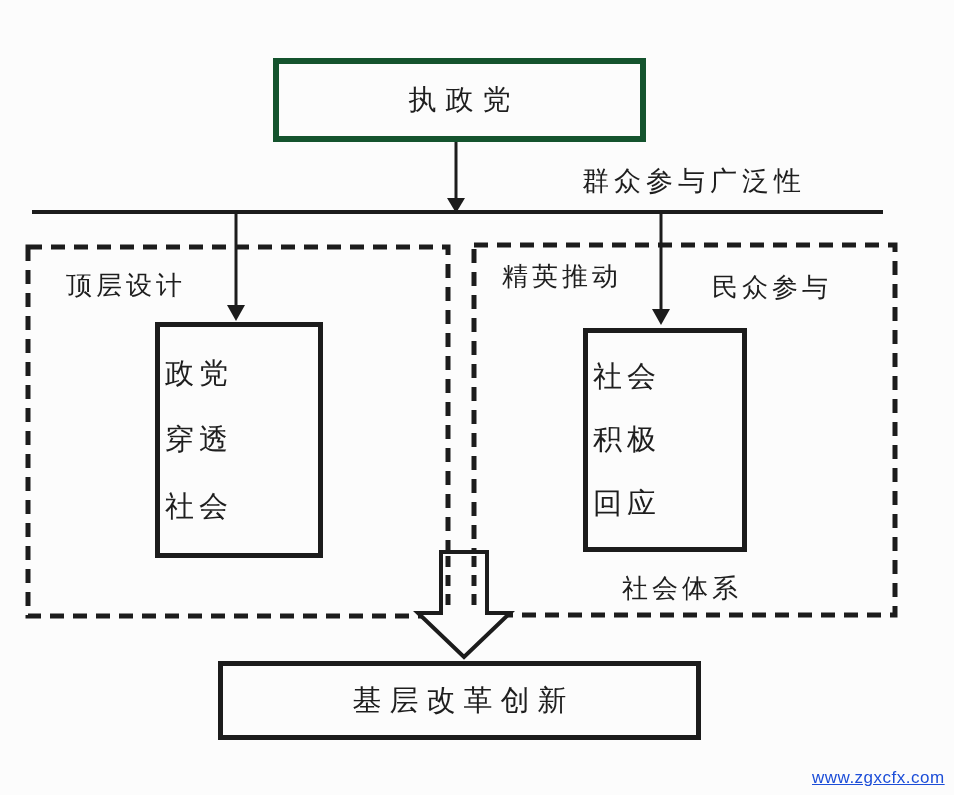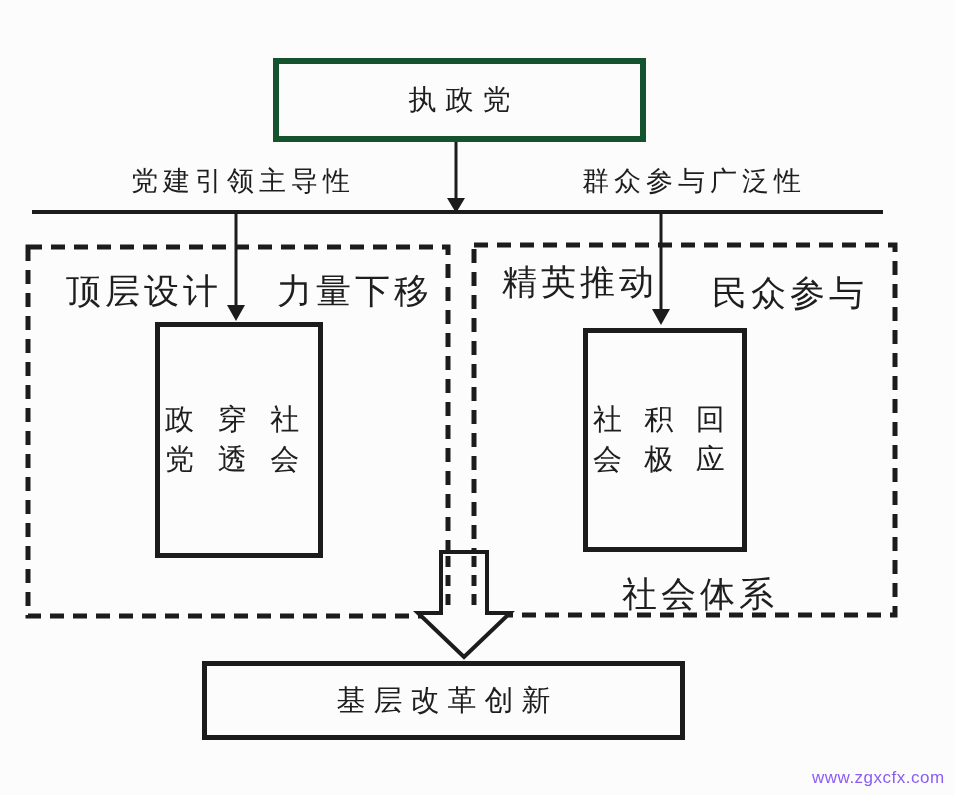--- a/index.html
+++ b/index.html
@@ -96,7 +96,6 @@
     <span>执政党</span>
   </div>
 
-  <div class="lbl branch-lbl lbl-branch-left">党建引领主导性</div>
   <div class="lbl branch-lbl lbl-branch-right">群众参与广泛性</div>
 
   <div class="lbl lbl-top-design">顶层设计</div>

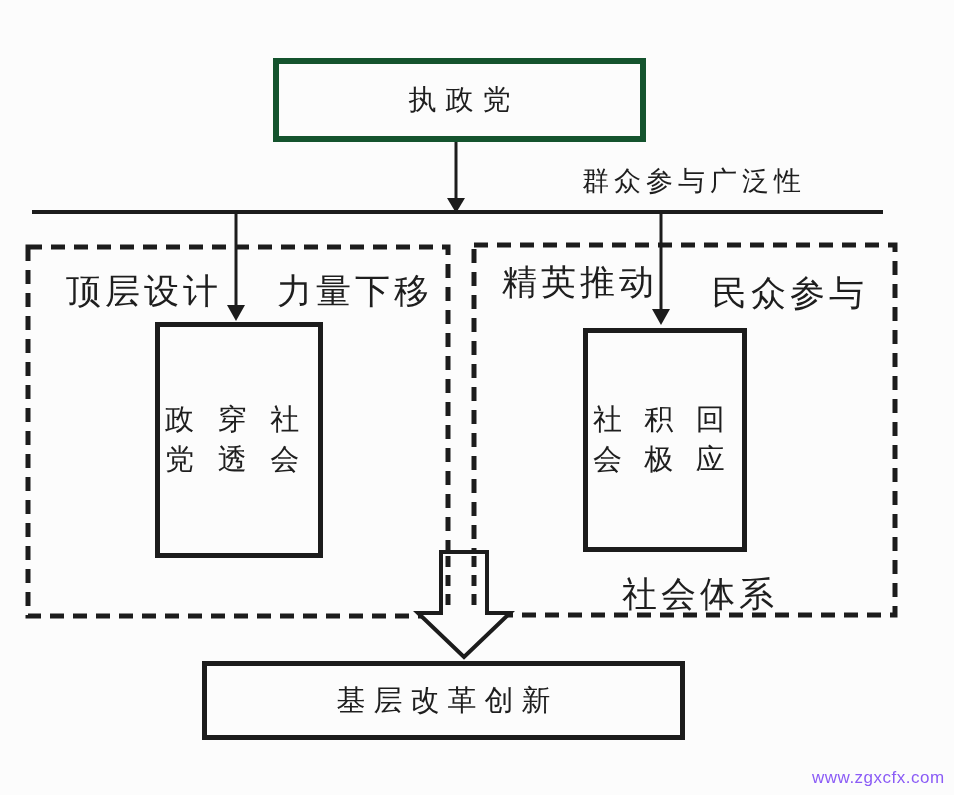--- a/index.html
+++ b/index.html
@@ -39,7 +39,7 @@
   .inner-right{left:583px;top:328px;width:154px;height:214px;}
   .lbl{
     position:absolute;z-index:2;
-    font-size:35px;letter-spacing:4px;white-space:nowrap;
+    font-size:26px;letter-spacing:4px;white-space:nowrap;
   }
   .branch-lbl{font-size:27px;letter-spacing:5px;}
   .lbl-branch-left{left:131px;top:163px;}

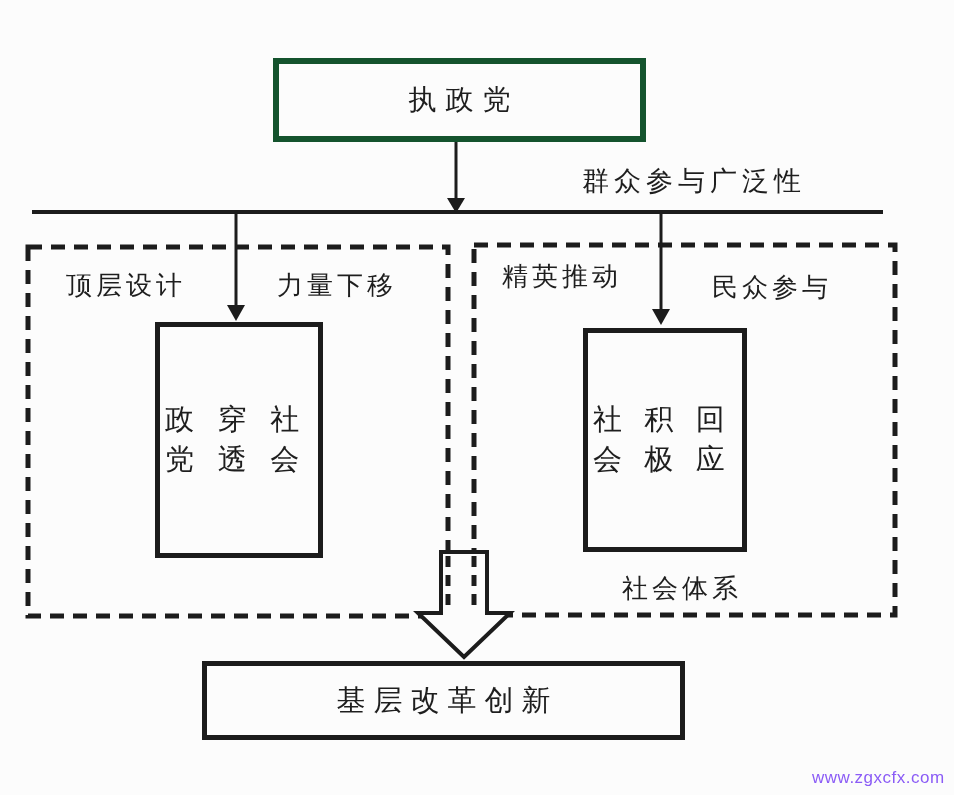--- a/index.html
+++ b/index.html
@@ -99,7 +99,6 @@
   <div class="lbl branch-lbl lbl-branch-right">群众参与广泛性</div>
 
   <div class="lbl lbl-top-design">顶层设计</div>
-  <div class="lbl lbl-power-down">力量下移</div>
 
   <div class="inner-box inner-left">
     <span>政党</span>

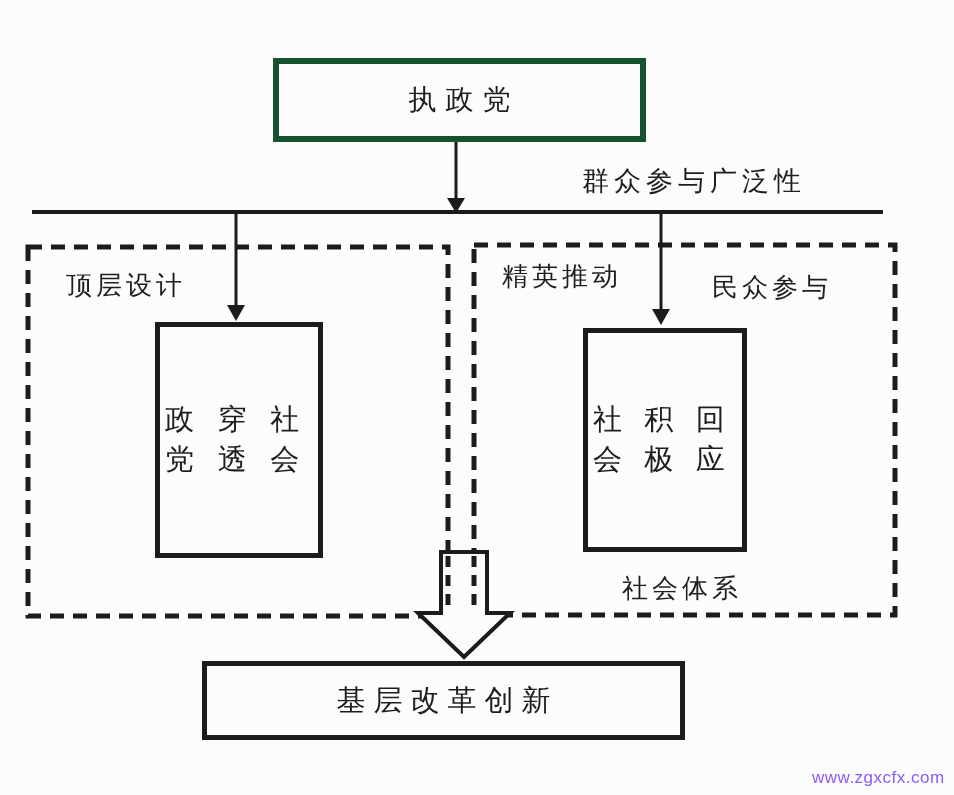--- a/index.html
+++ b/index.html
@@ -30,8 +30,8 @@
   .inner-box{
     z-index:2;position:absolute;
     border:5px solid #1c1c1c;
-    display:flex;flex-direction:row;
-    align-items:center;justify-content:space-evenly;
+    display:flex;flex-direction:column;
+    justify-content:space-evenly;
     font-size:29px;letter-spacing:5px;
   }
   .inner-box span{padding-left:5px;}

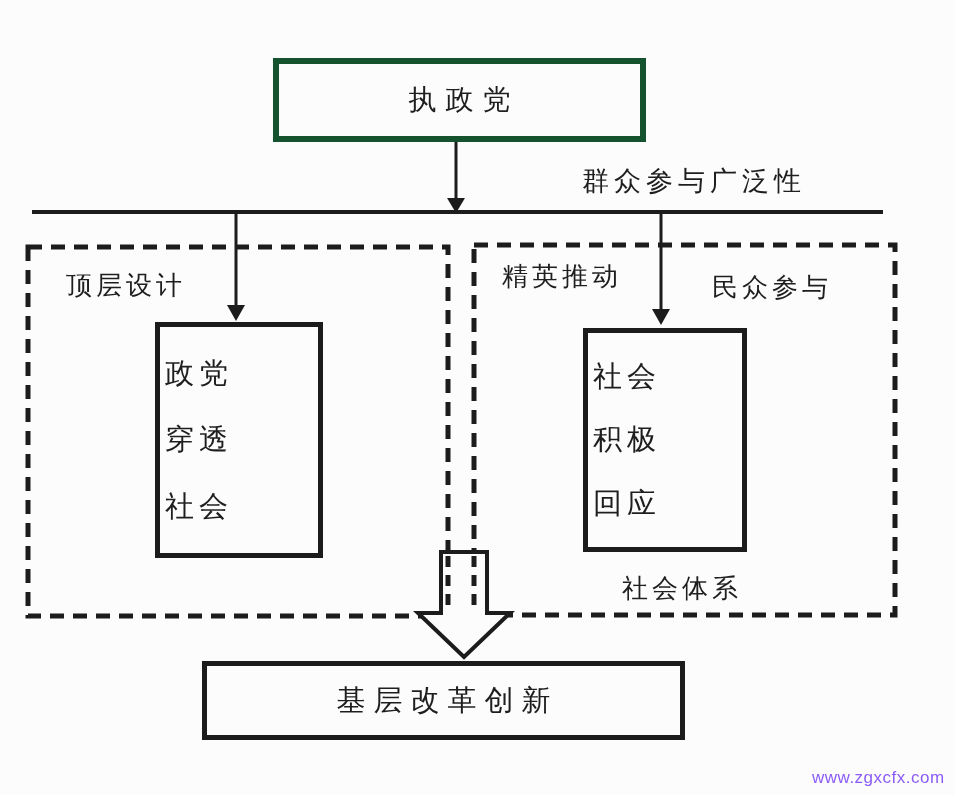--- a/index.html
+++ b/index.html
@@ -23,7 +23,7 @@
     font-size:28px;letter-spacing:9px;padding-left:9px;
   }
   .bottom-box{
-    left:202px;top:661px;width:465px;height:69px;
+    left:218px;top:661px;width:465px;height:69px;
     border:5px solid #1c1c1c;
     font-size:29px;letter-spacing:8px;padding-left:8px;
   }

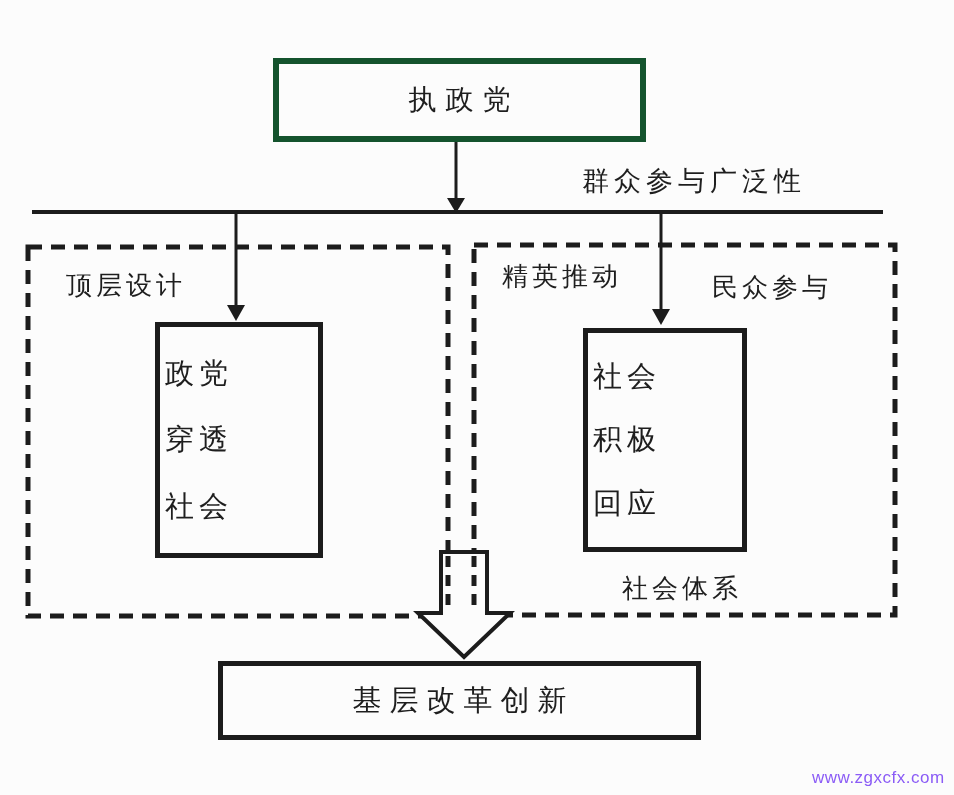--- a/index.html
+++ b/index.html
@@ -54,7 +54,7 @@
     position:absolute;z-index:2;
     left:812px;top:768px;
     font-family:"Liberation Sans","DejaVu Sans",sans-serif;
-    font-size:17px;color:#8b5cf6;letter-spacing:0.5px;
+    font-size:17px;color:#1d4ed8;letter-spacing:0.5px;text-decoration:underline;
   }
 </style>
 </head>

